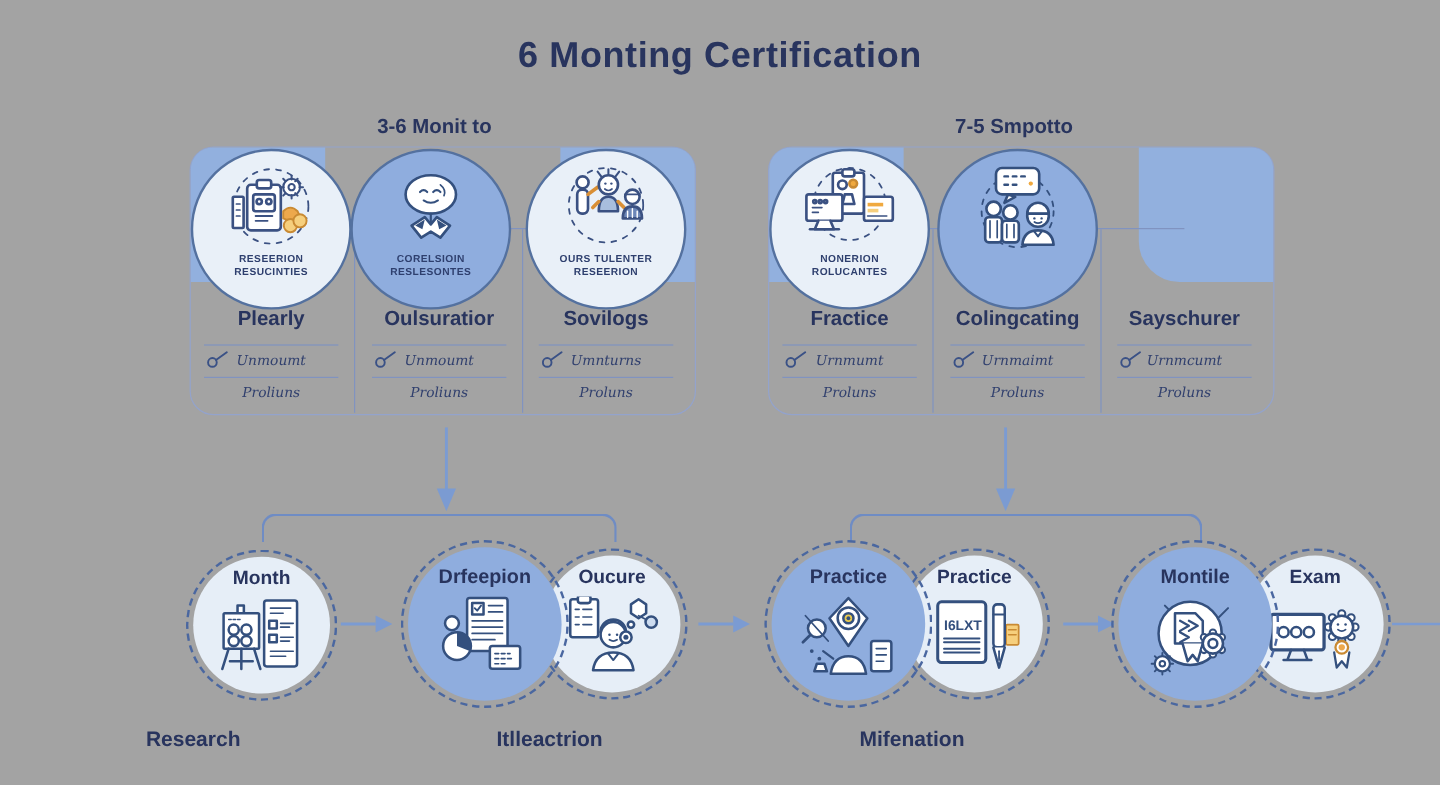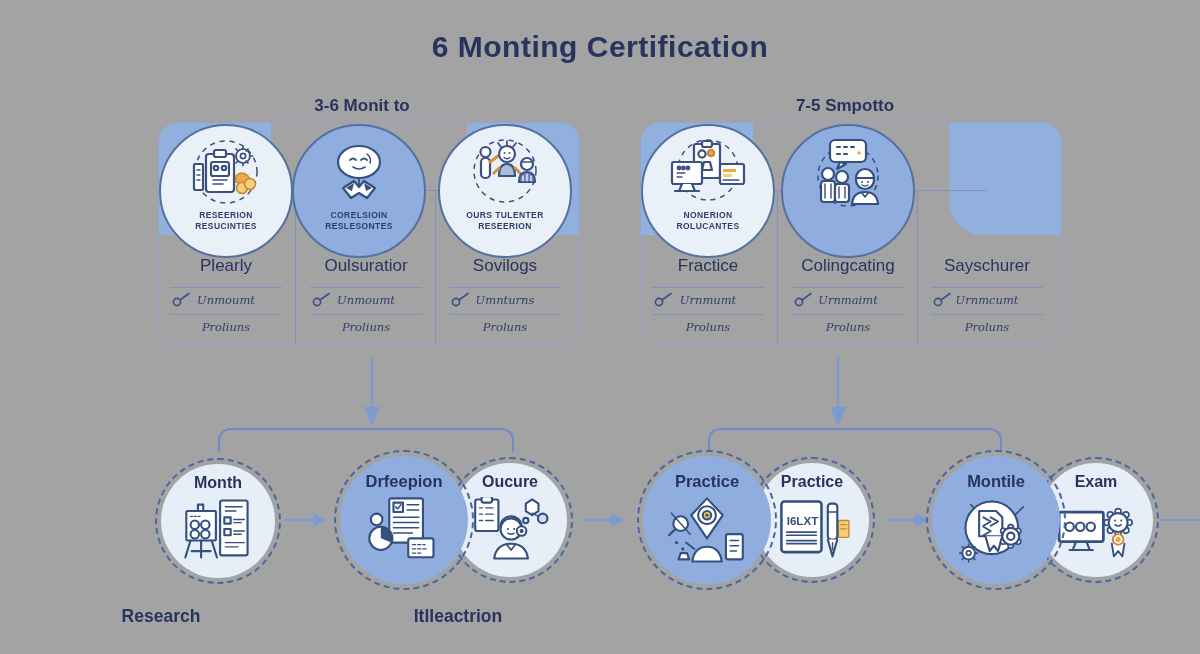--- a/index.html
+++ b/index.html
@@ -25,7 +25,7 @@
        font-size:8.5px;line-height:11px;letter-spacing:.4px;color:#2e3f6e;}
   .cap span{display:block;text-align:center;}
   .col-title{position:absolute;width:140px;text-align:center;top:133px;font-size:17px;
-       font-weight:normal;color:#28345e;z-index:3;}
+       font-weight:bold;color:#28345e;z-index:3;}
   .rline{position:absolute;width:112px;border-top:1.4px solid #8093c0;z-index:3;}
   .check-row{position:absolute;width:112px;height:22px;top:166px;z-index:3;}
   .check-row svg{position:absolute;left:2px;top:3px;}

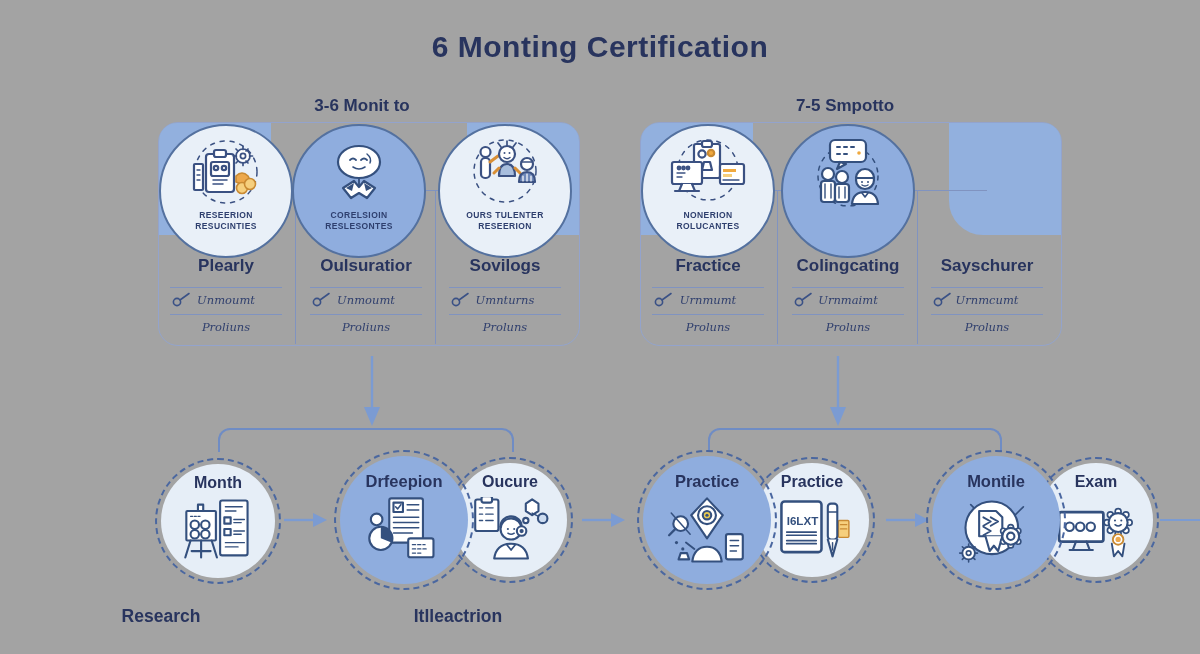--- a/index.html
+++ b/index.html
@@ -399,6 +399,7 @@
       <path d="M56.5,50 v-7" stroke-width="1.4"></path>
     </svg>
   </div>
+  <div class="flow-label" style="left:650px">Mifenation</div>
 
   <svg class="arrow-abs" style="left:884px;top:511px" width="46" height="18" viewBox="0 0 46 18">
     <line x1="2" y1="9" x2="31" y2="9" stroke="#7b9bd2" stroke-width="2.4"></line>

